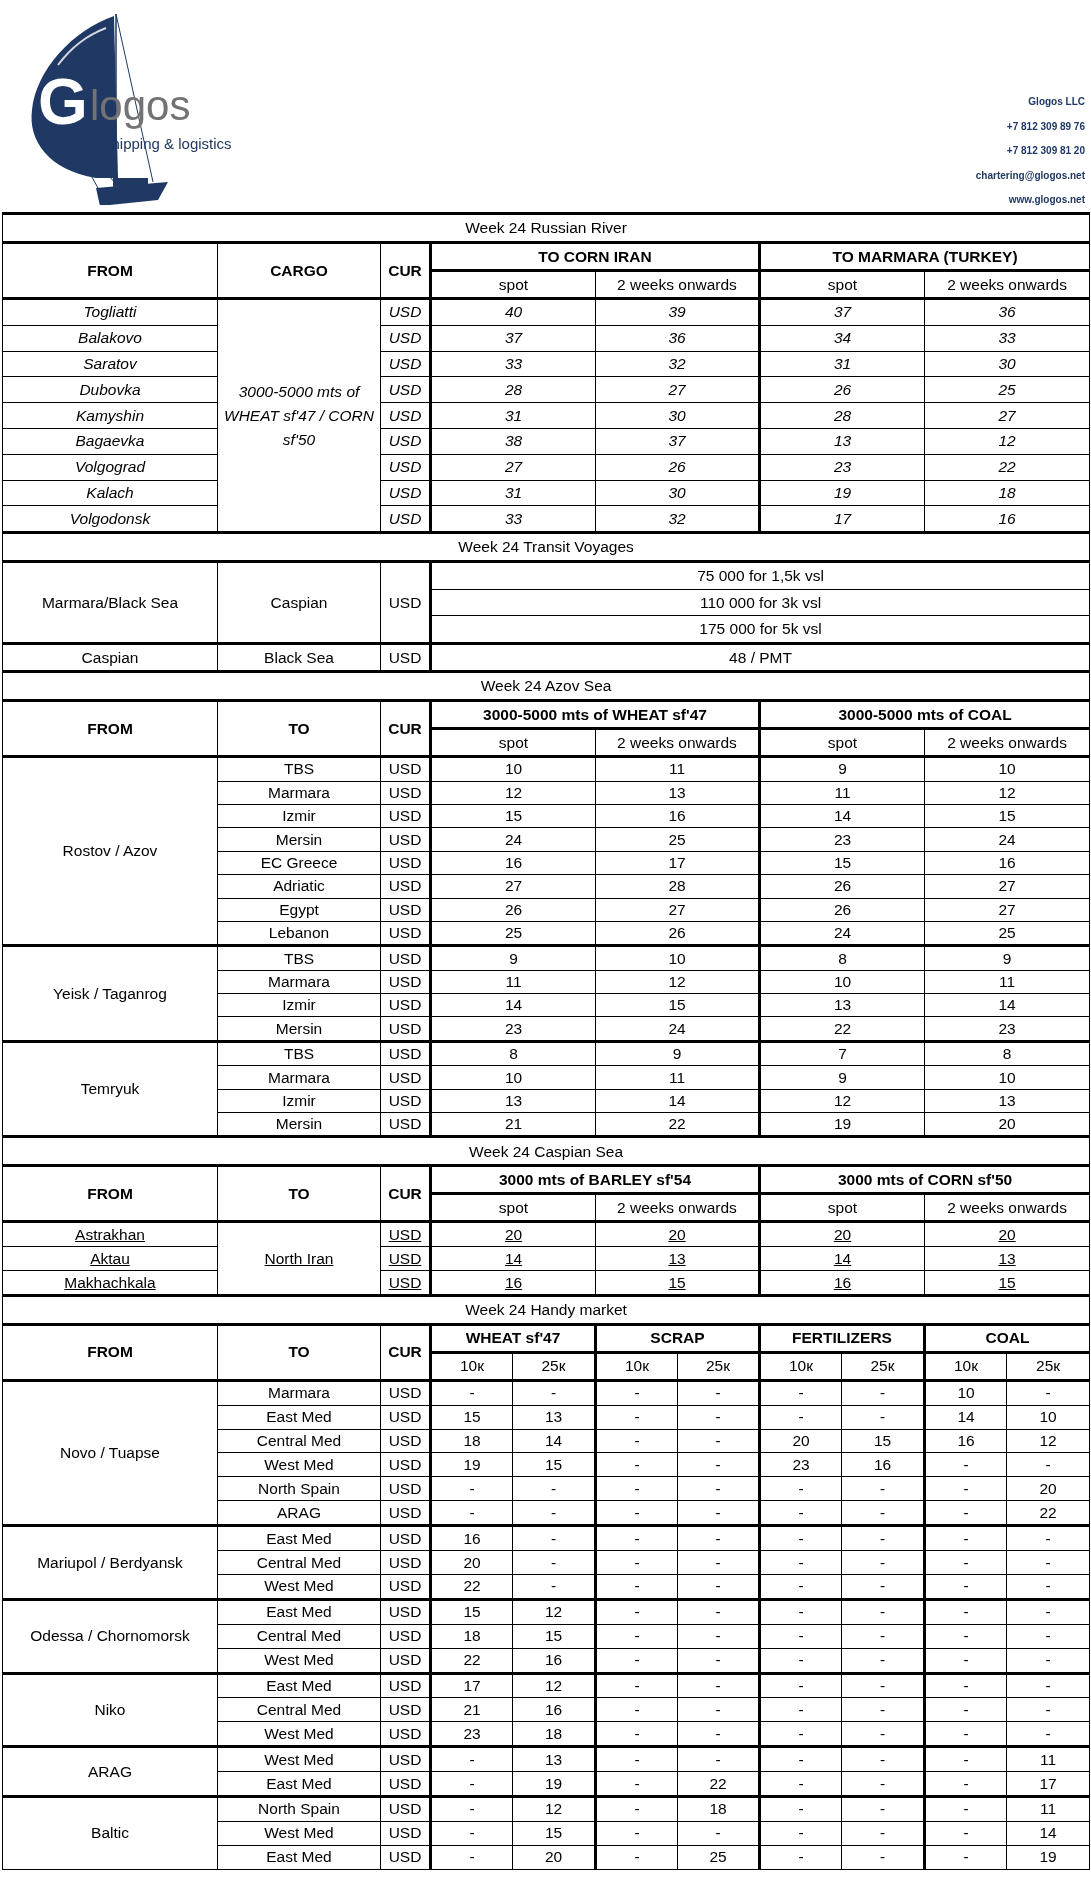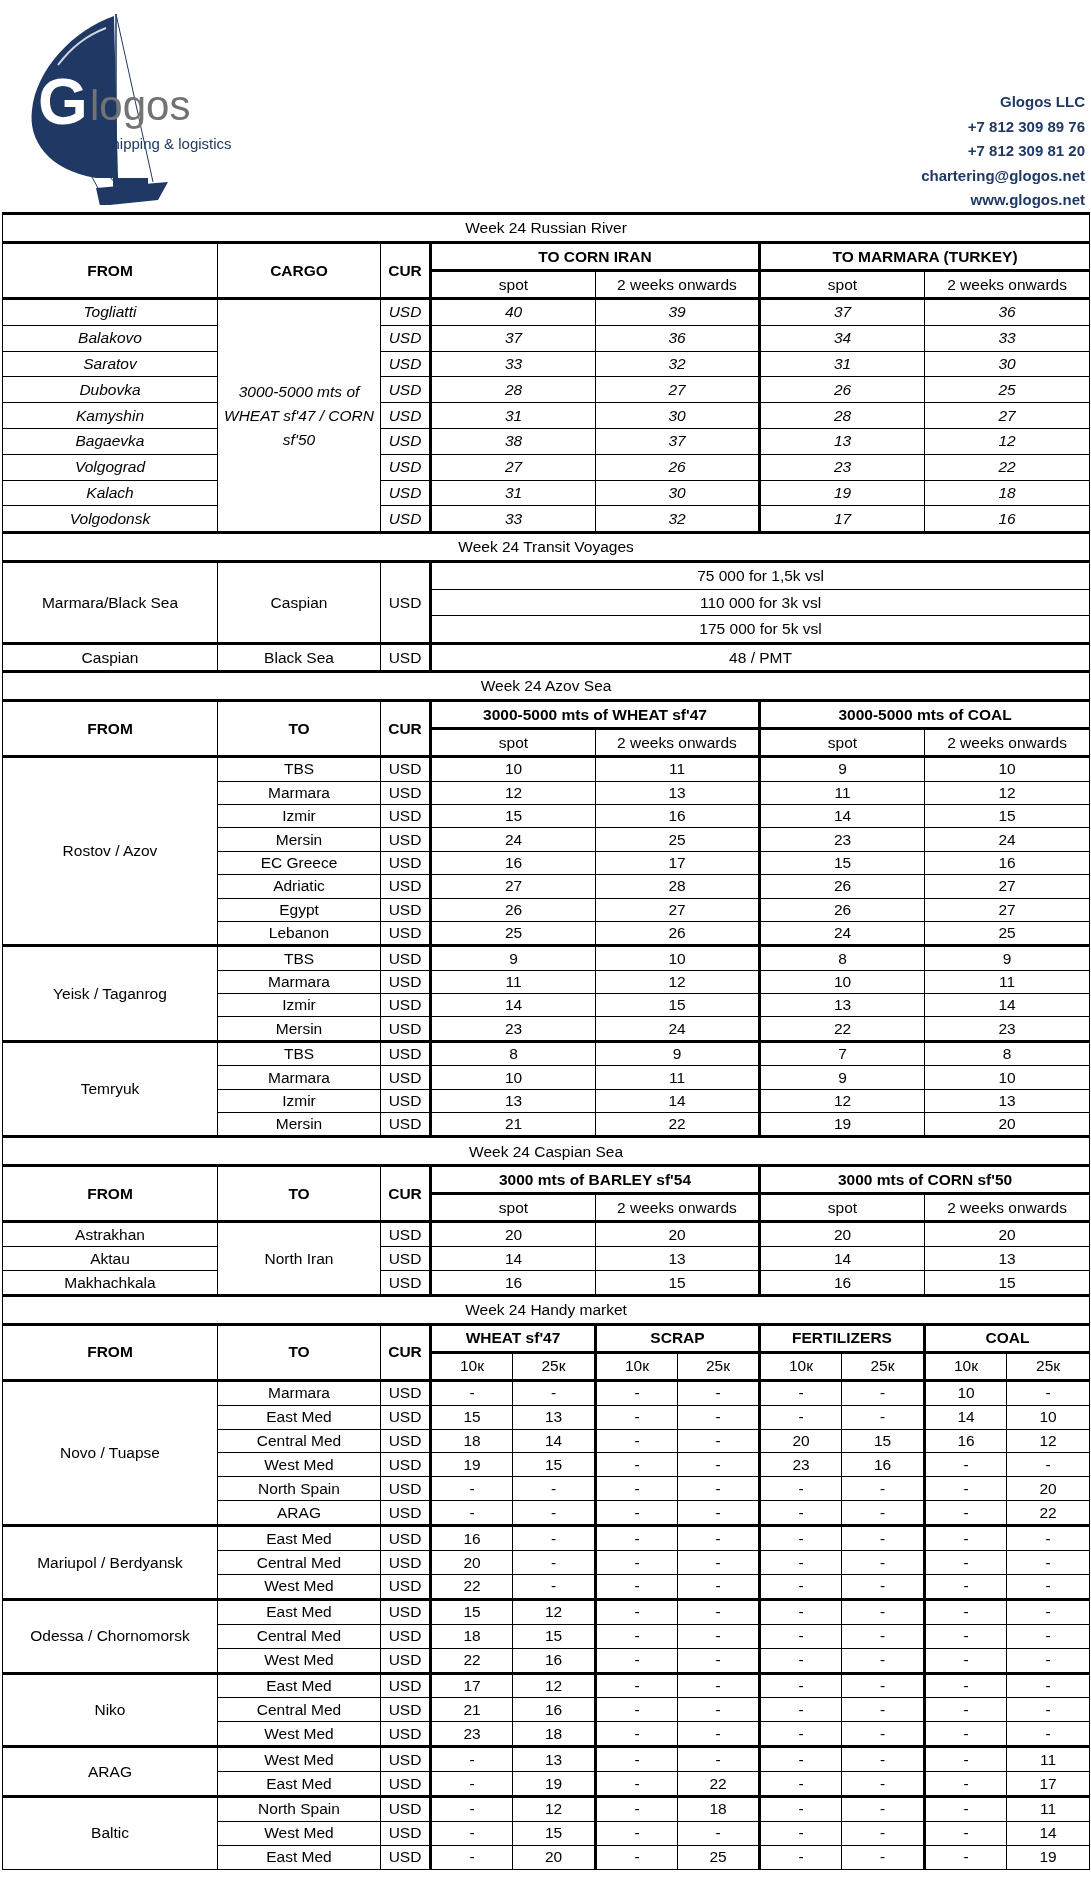--- a/index.html
+++ b/index.html
@@ -11,7 +11,7 @@
            color:#1f3864; text-decoration:underline; text-decoration-thickness:3px;
            text-underline-offset:6px; letter-spacing:-0.5px; }
   .contact { position:absolute; right:6px; top:90px; text-align:right; color:#1f3864;
-             font-weight:bold; font-size:15px; line-height:24.5px; }
+             font-weight:bold; font-size:10px; line-height:24.5px; }
   .contact div { white-space:nowrap; }
 
   table.rep { position:absolute; left:2px; top:212px; width:1087px; border-collapse:collapse;

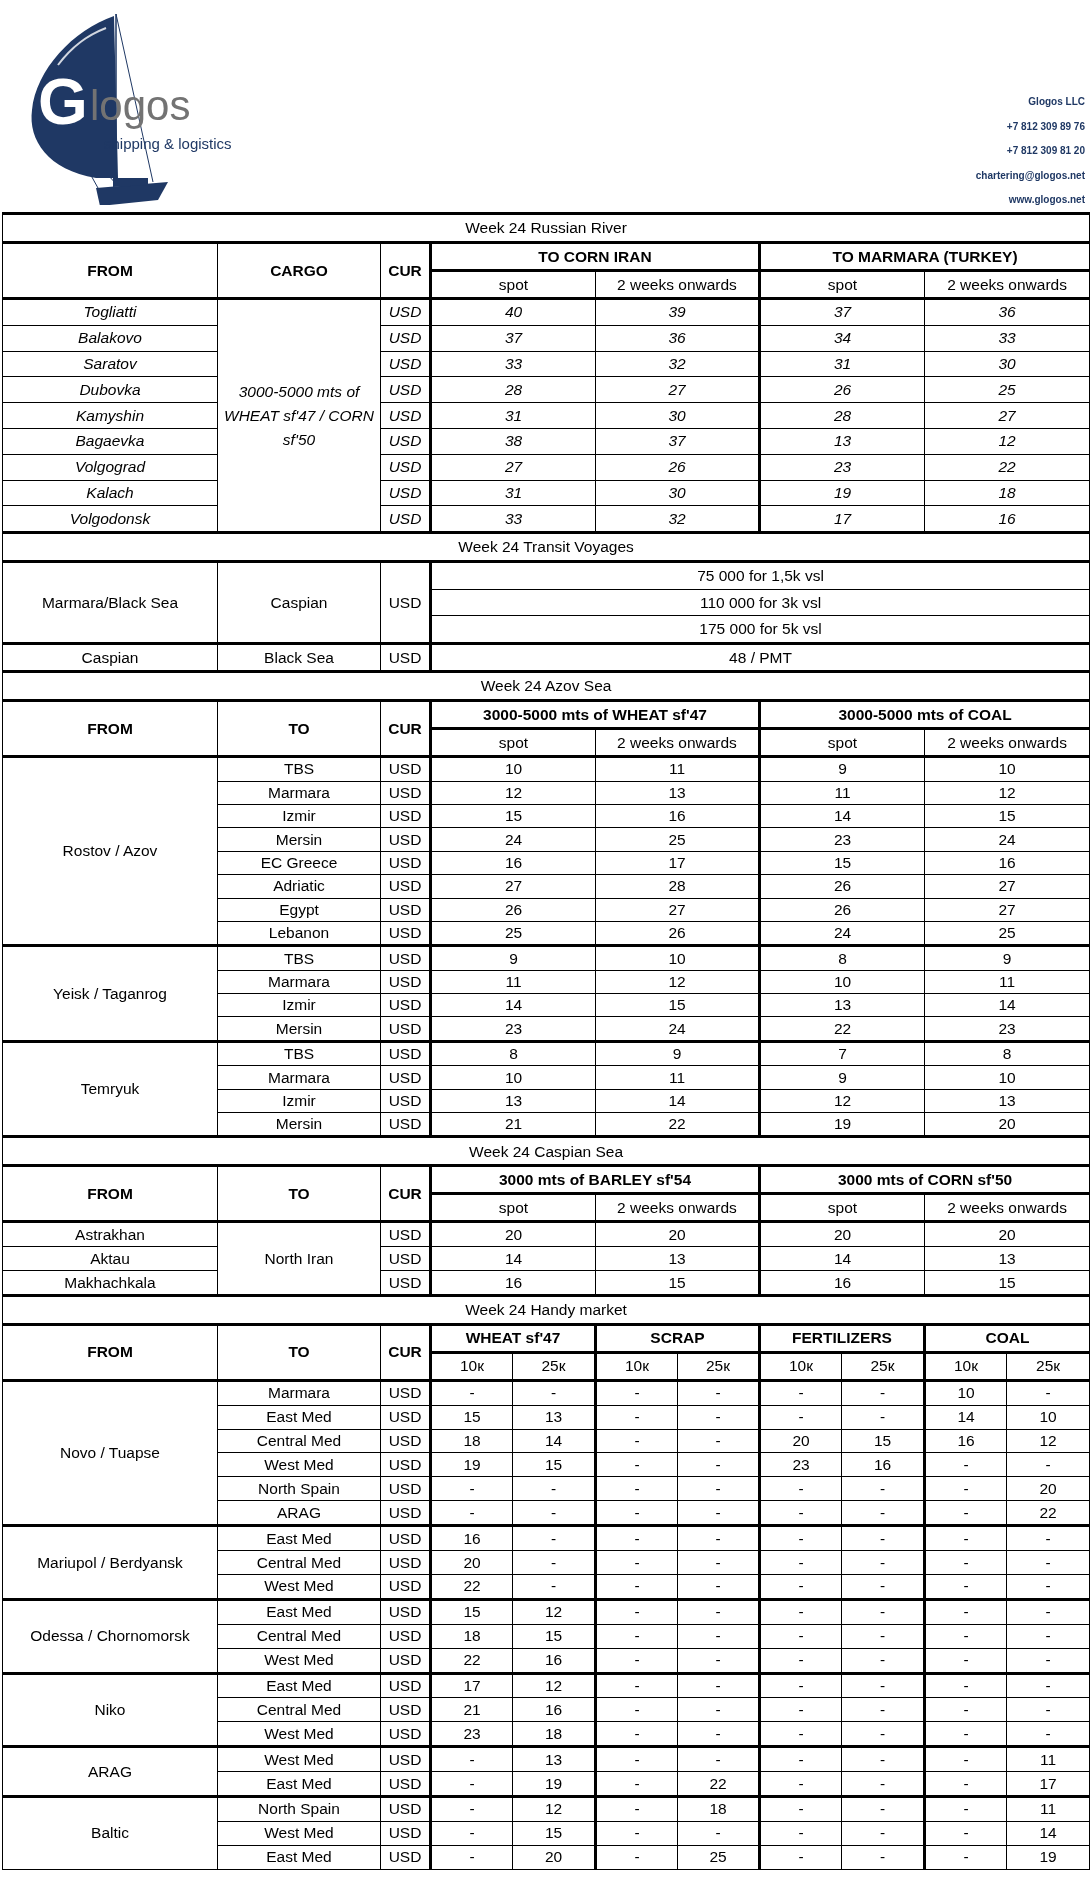--- a/index.html
+++ b/index.html
@@ -26,7 +26,7 @@
   .rr-row td { height:24.8px;font-style:italic; }
   .tr-row td { height:25.5px;margin-left:28px; }
   .az-row td { height:22.4px; }
-  .cs-row td { height:22.8px; }
+  .cs-row td { height:22.8px;text-decoration:underline; }
   .hm-row td { height:22.9px; }
   .h2 td { height:25px; }
 </style>

